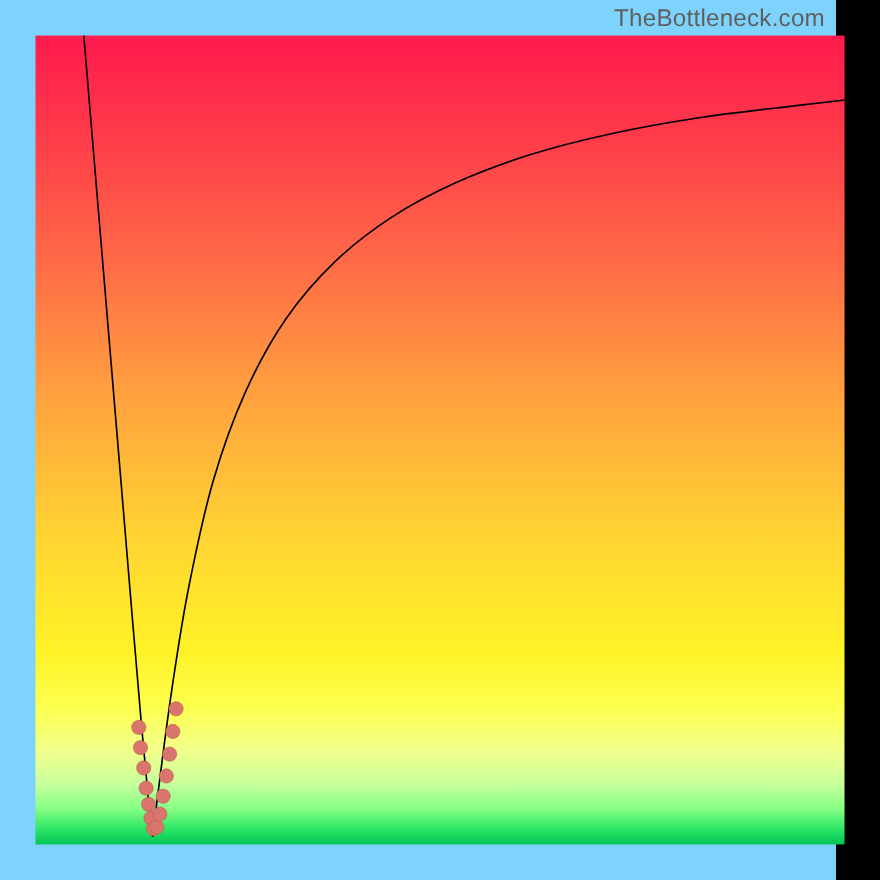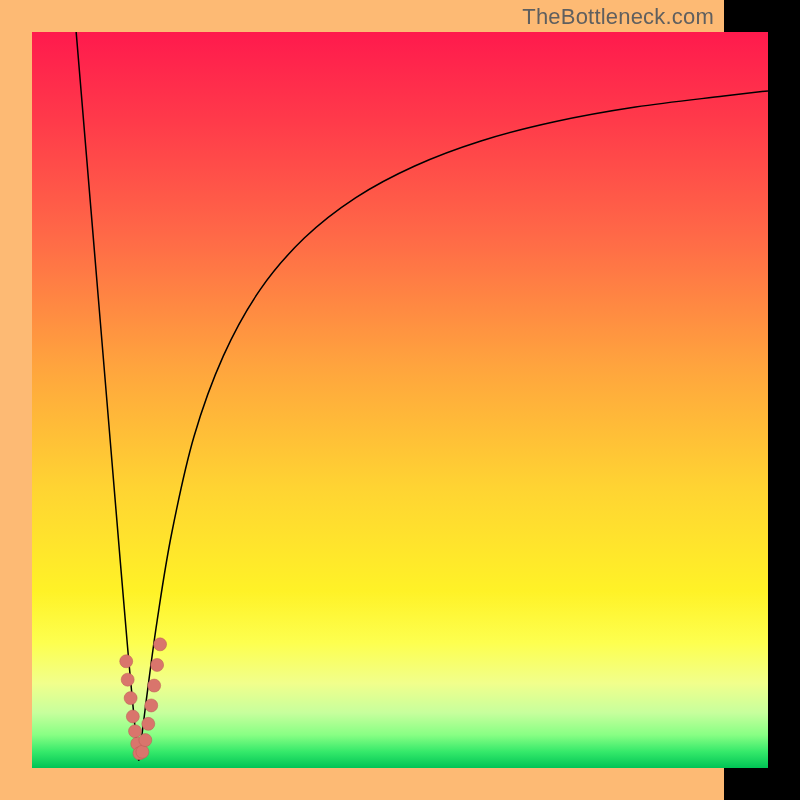--- a/index.html
+++ b/index.html
@@ -15,7 +15,8 @@
     position: relative;
     width: 724px;
     height: 800px;
-    background: #fdba74;
+    background: #7dd3fc;
+    padding-left: 36px;
   }
   .watermark {
     position: absolute;

